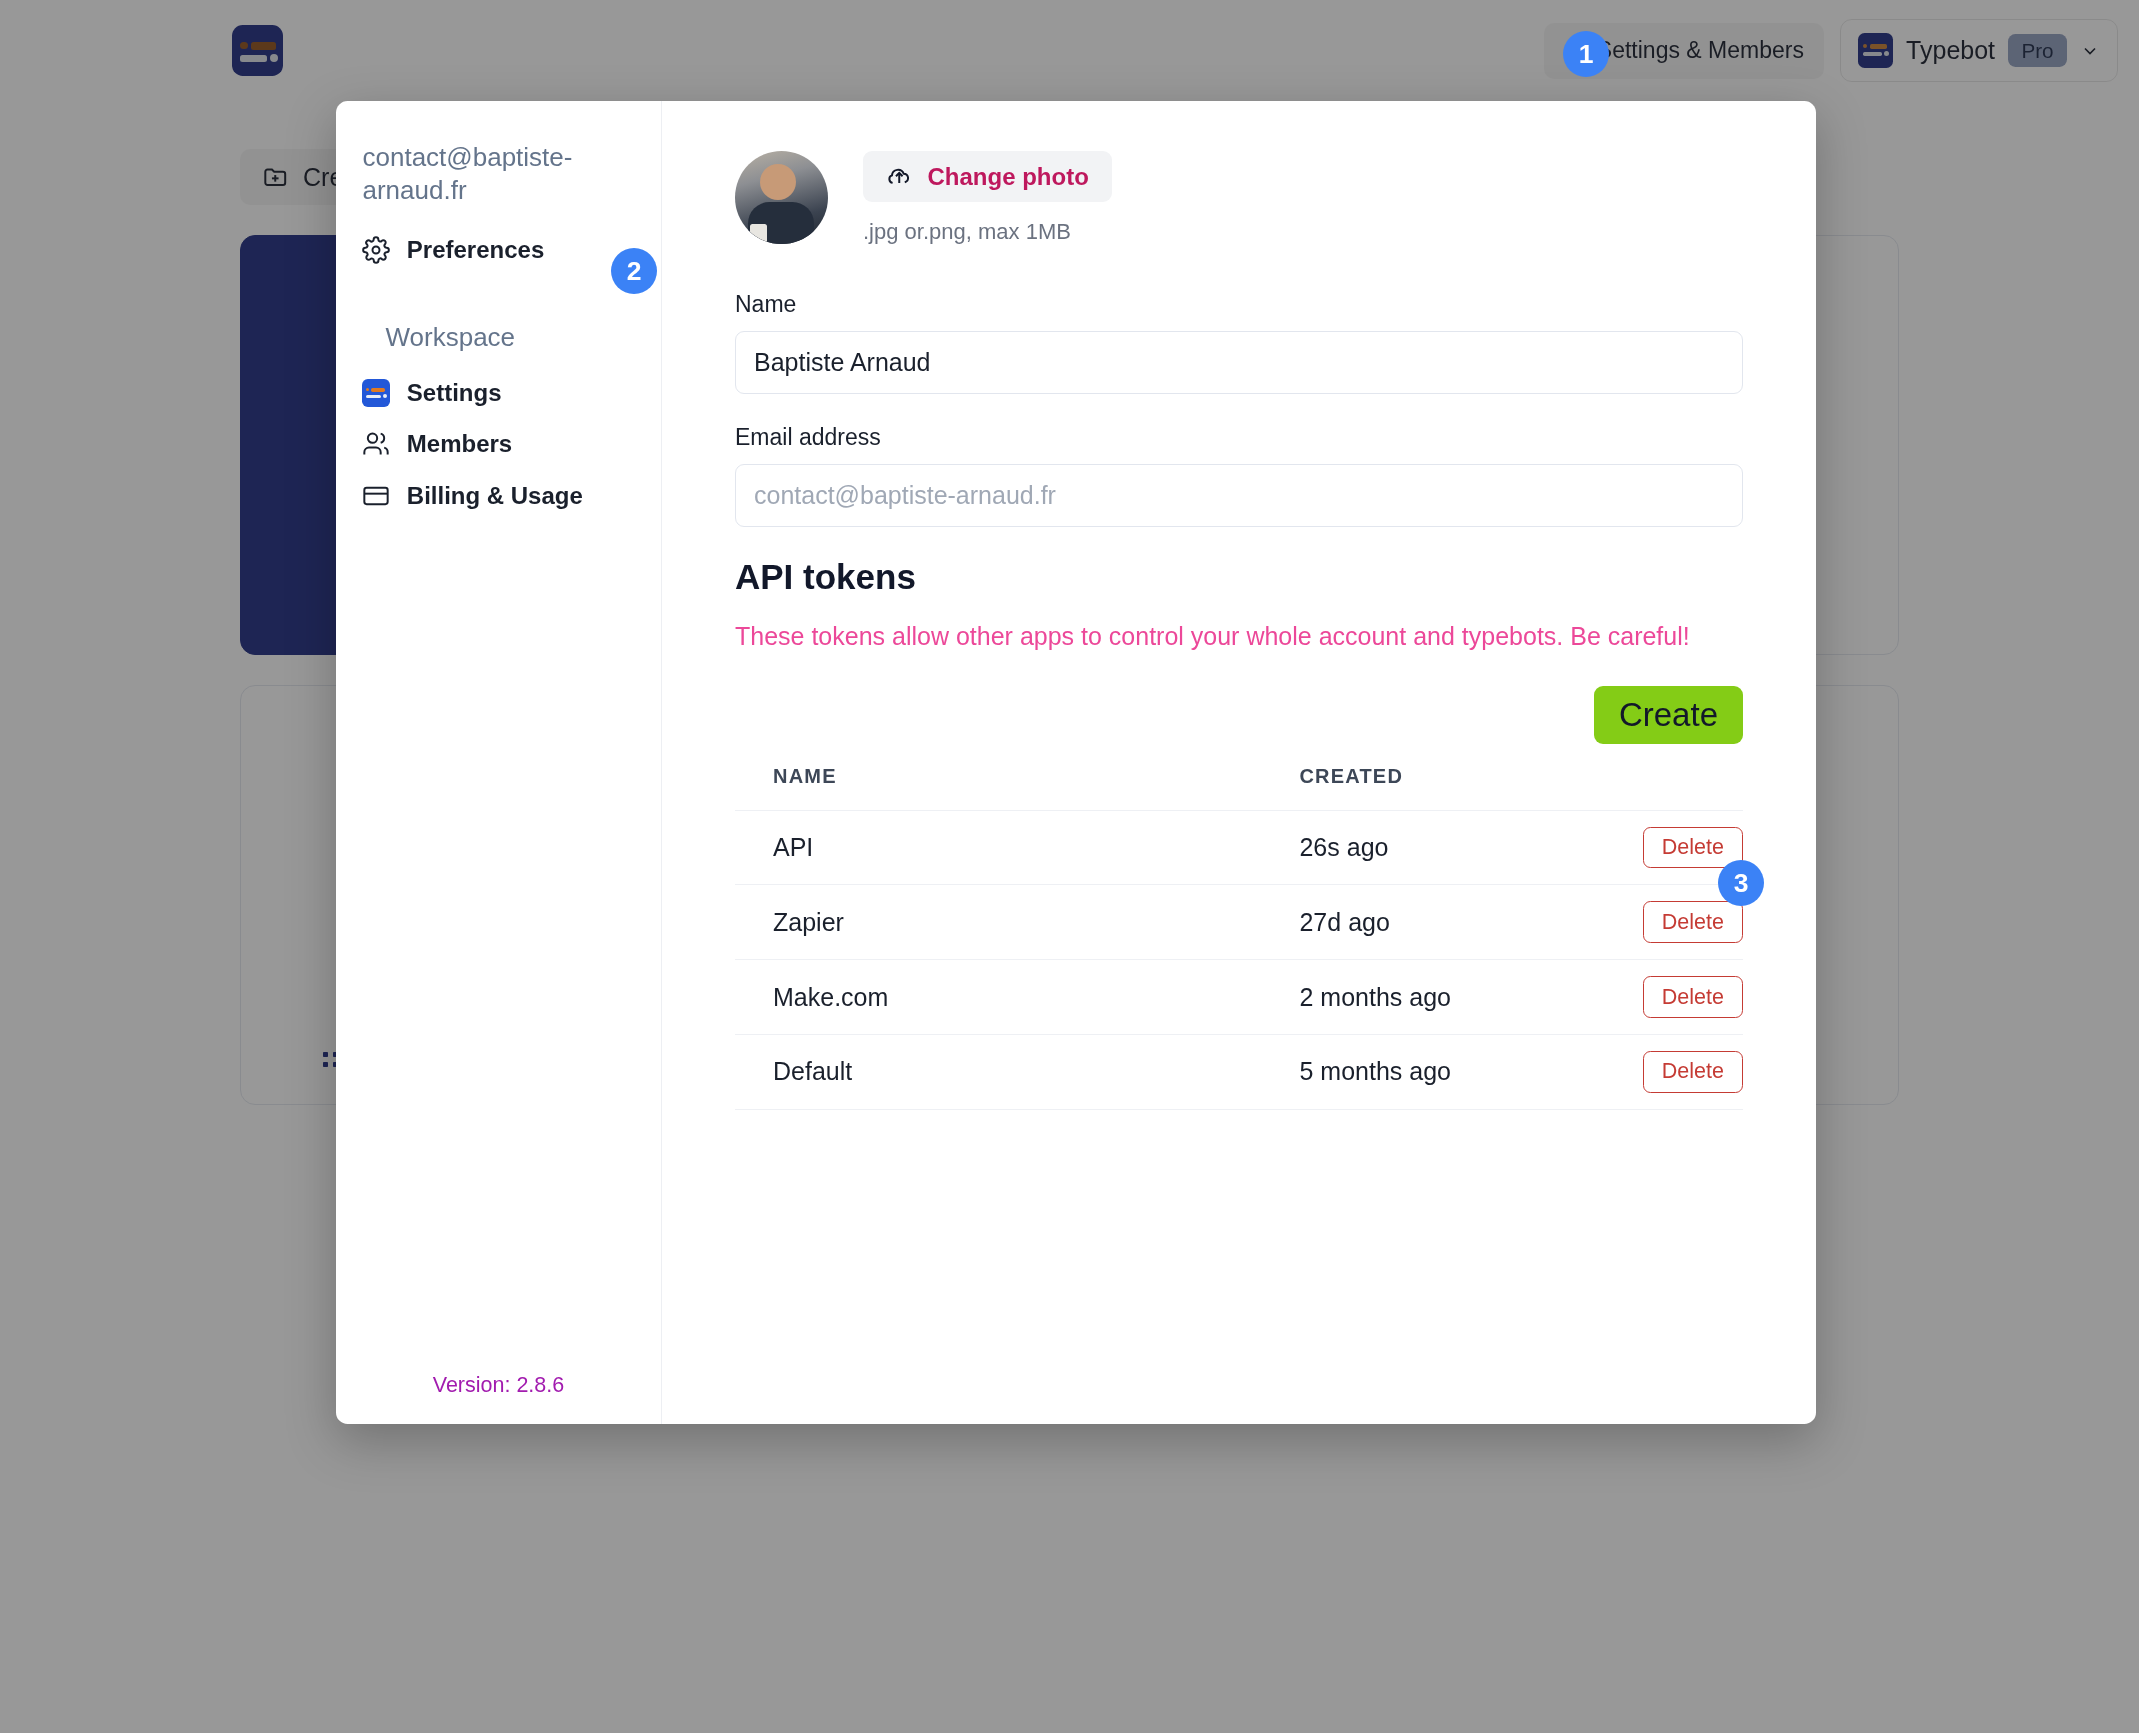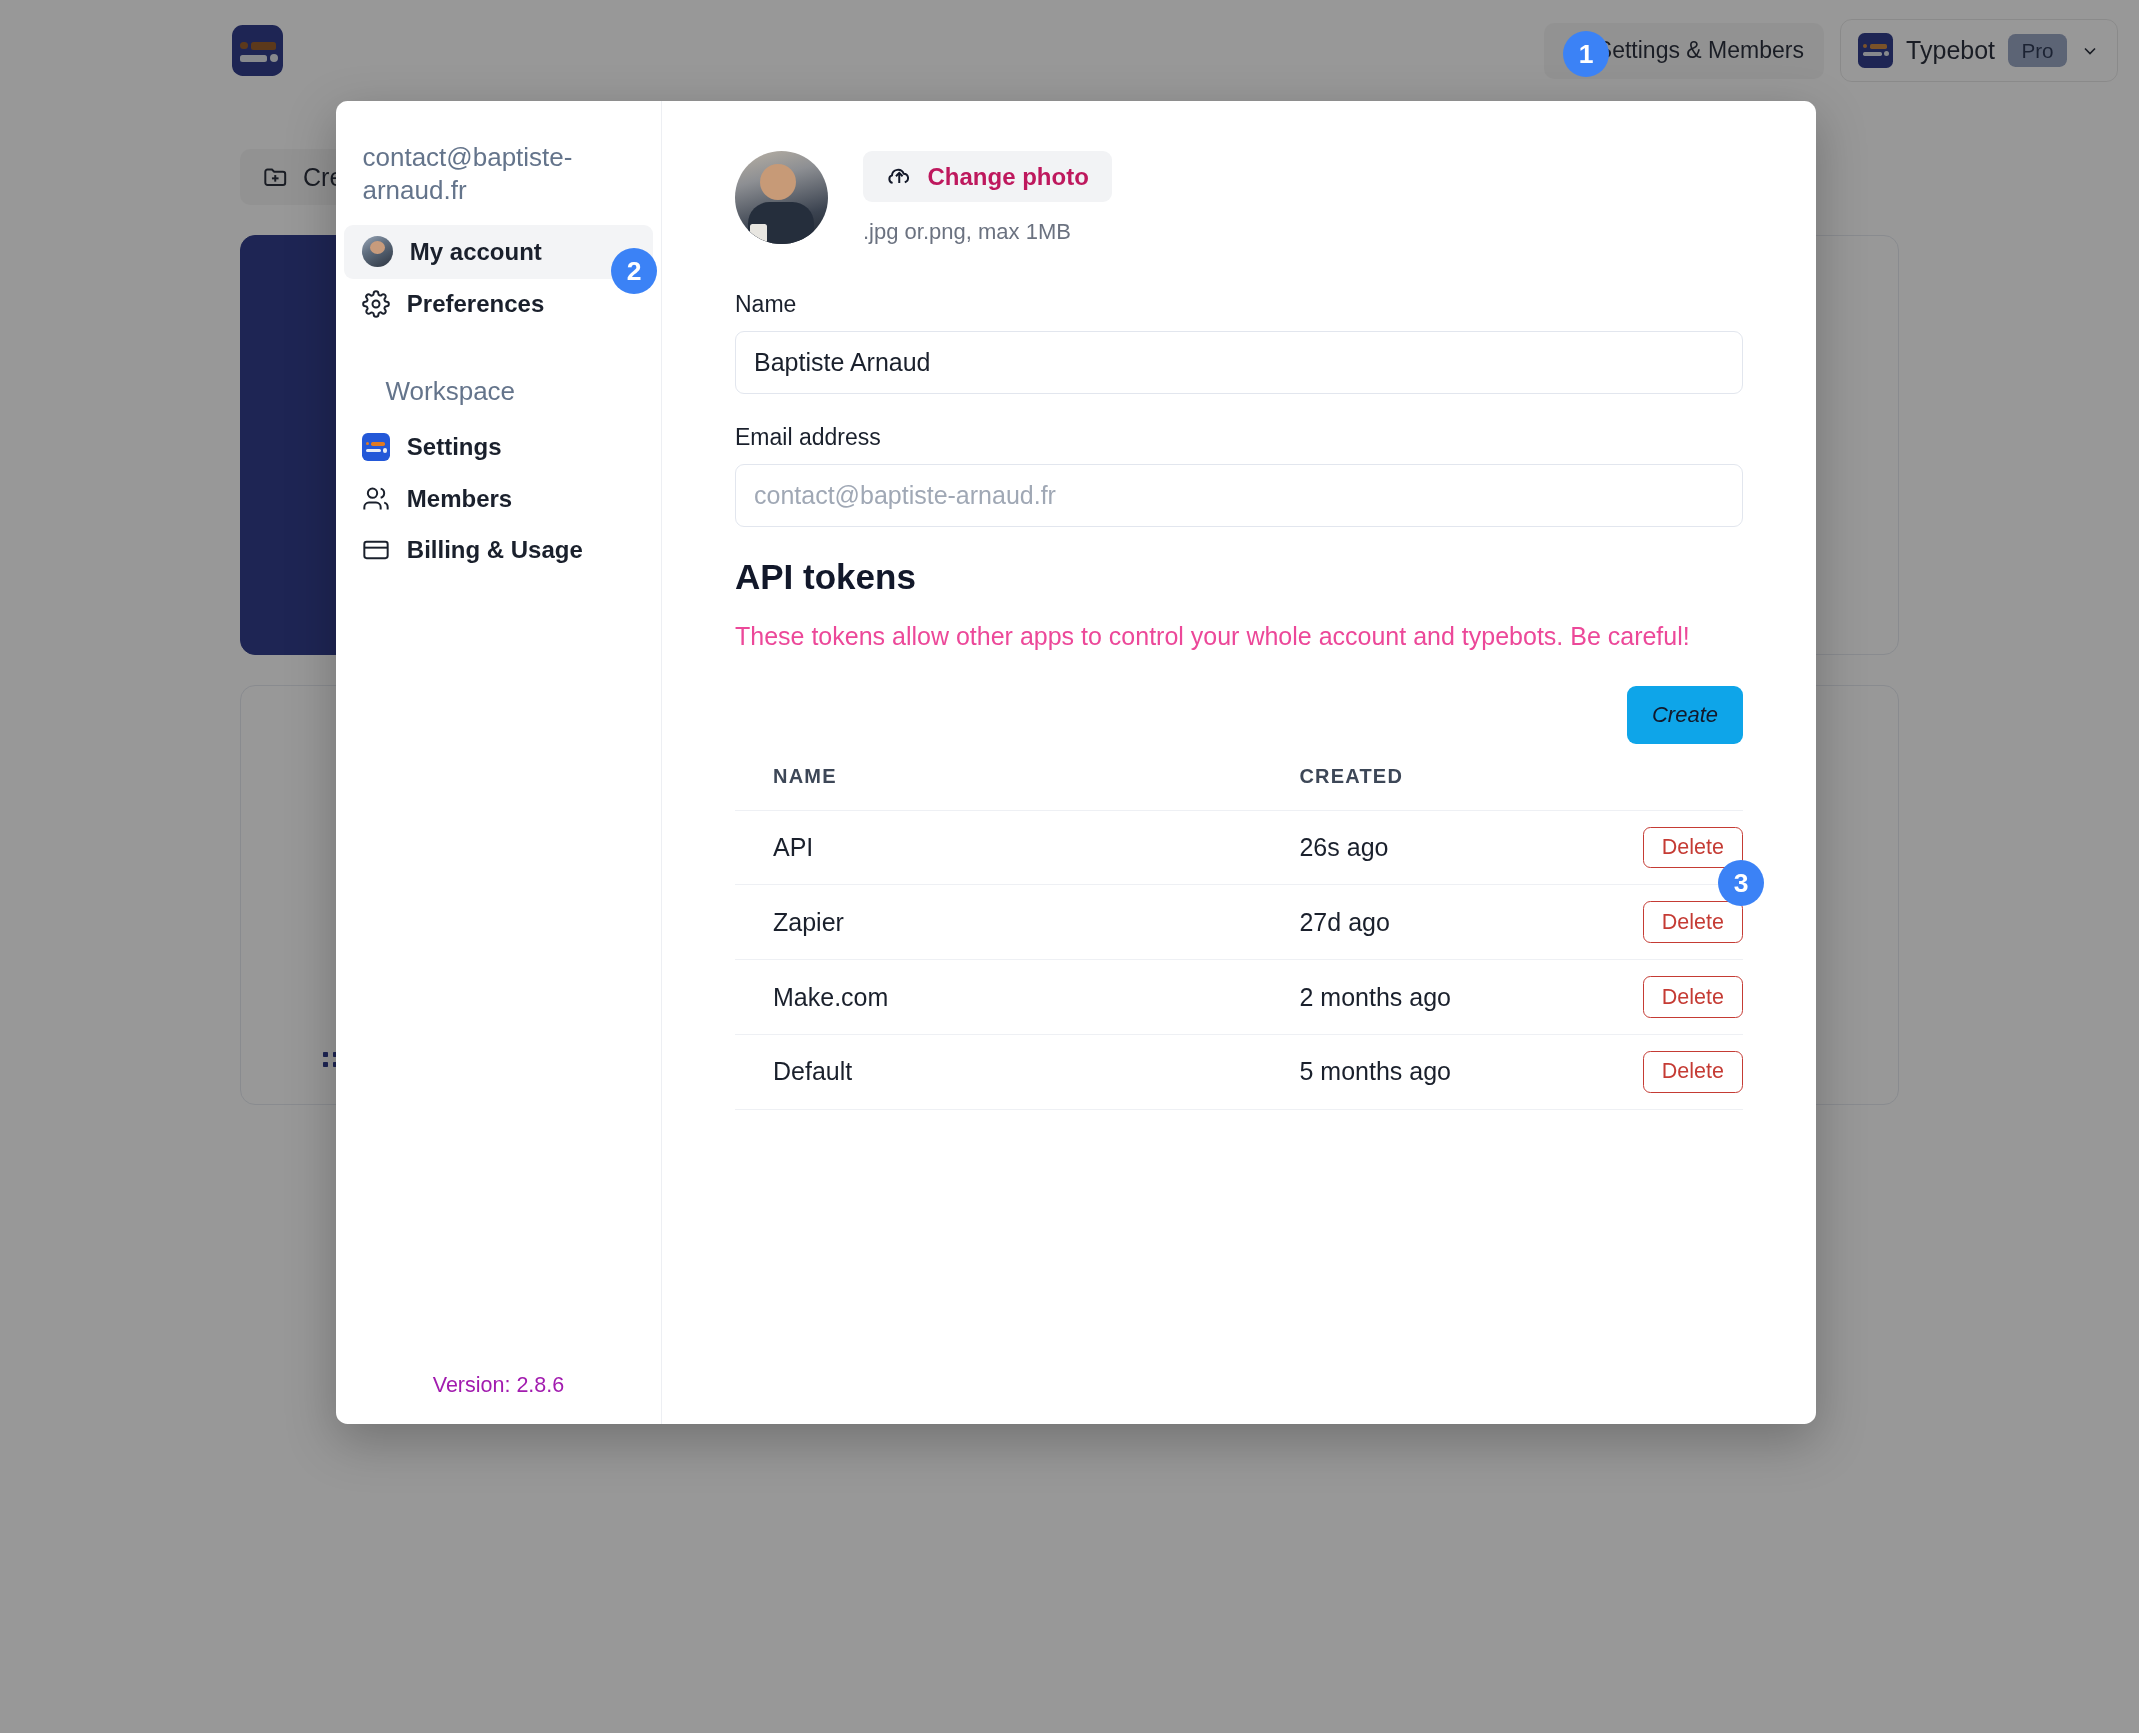--- a/index.html
+++ b/index.html
@@ -398,10 +398,6 @@
   <div class="modal-side">
     <div class="side-email">contact@baptiste-arnaud.fr</div>
 
-    <div class="side-item active">
-      <span class="side-avatar"></span>
-      <span>My account</span>
-    </div>
 
     <div class="side-item">
       <svg class="side-icon" viewBox="0 0 24 24" fill="none" stroke="#1a202c" stroke-width="1.7">

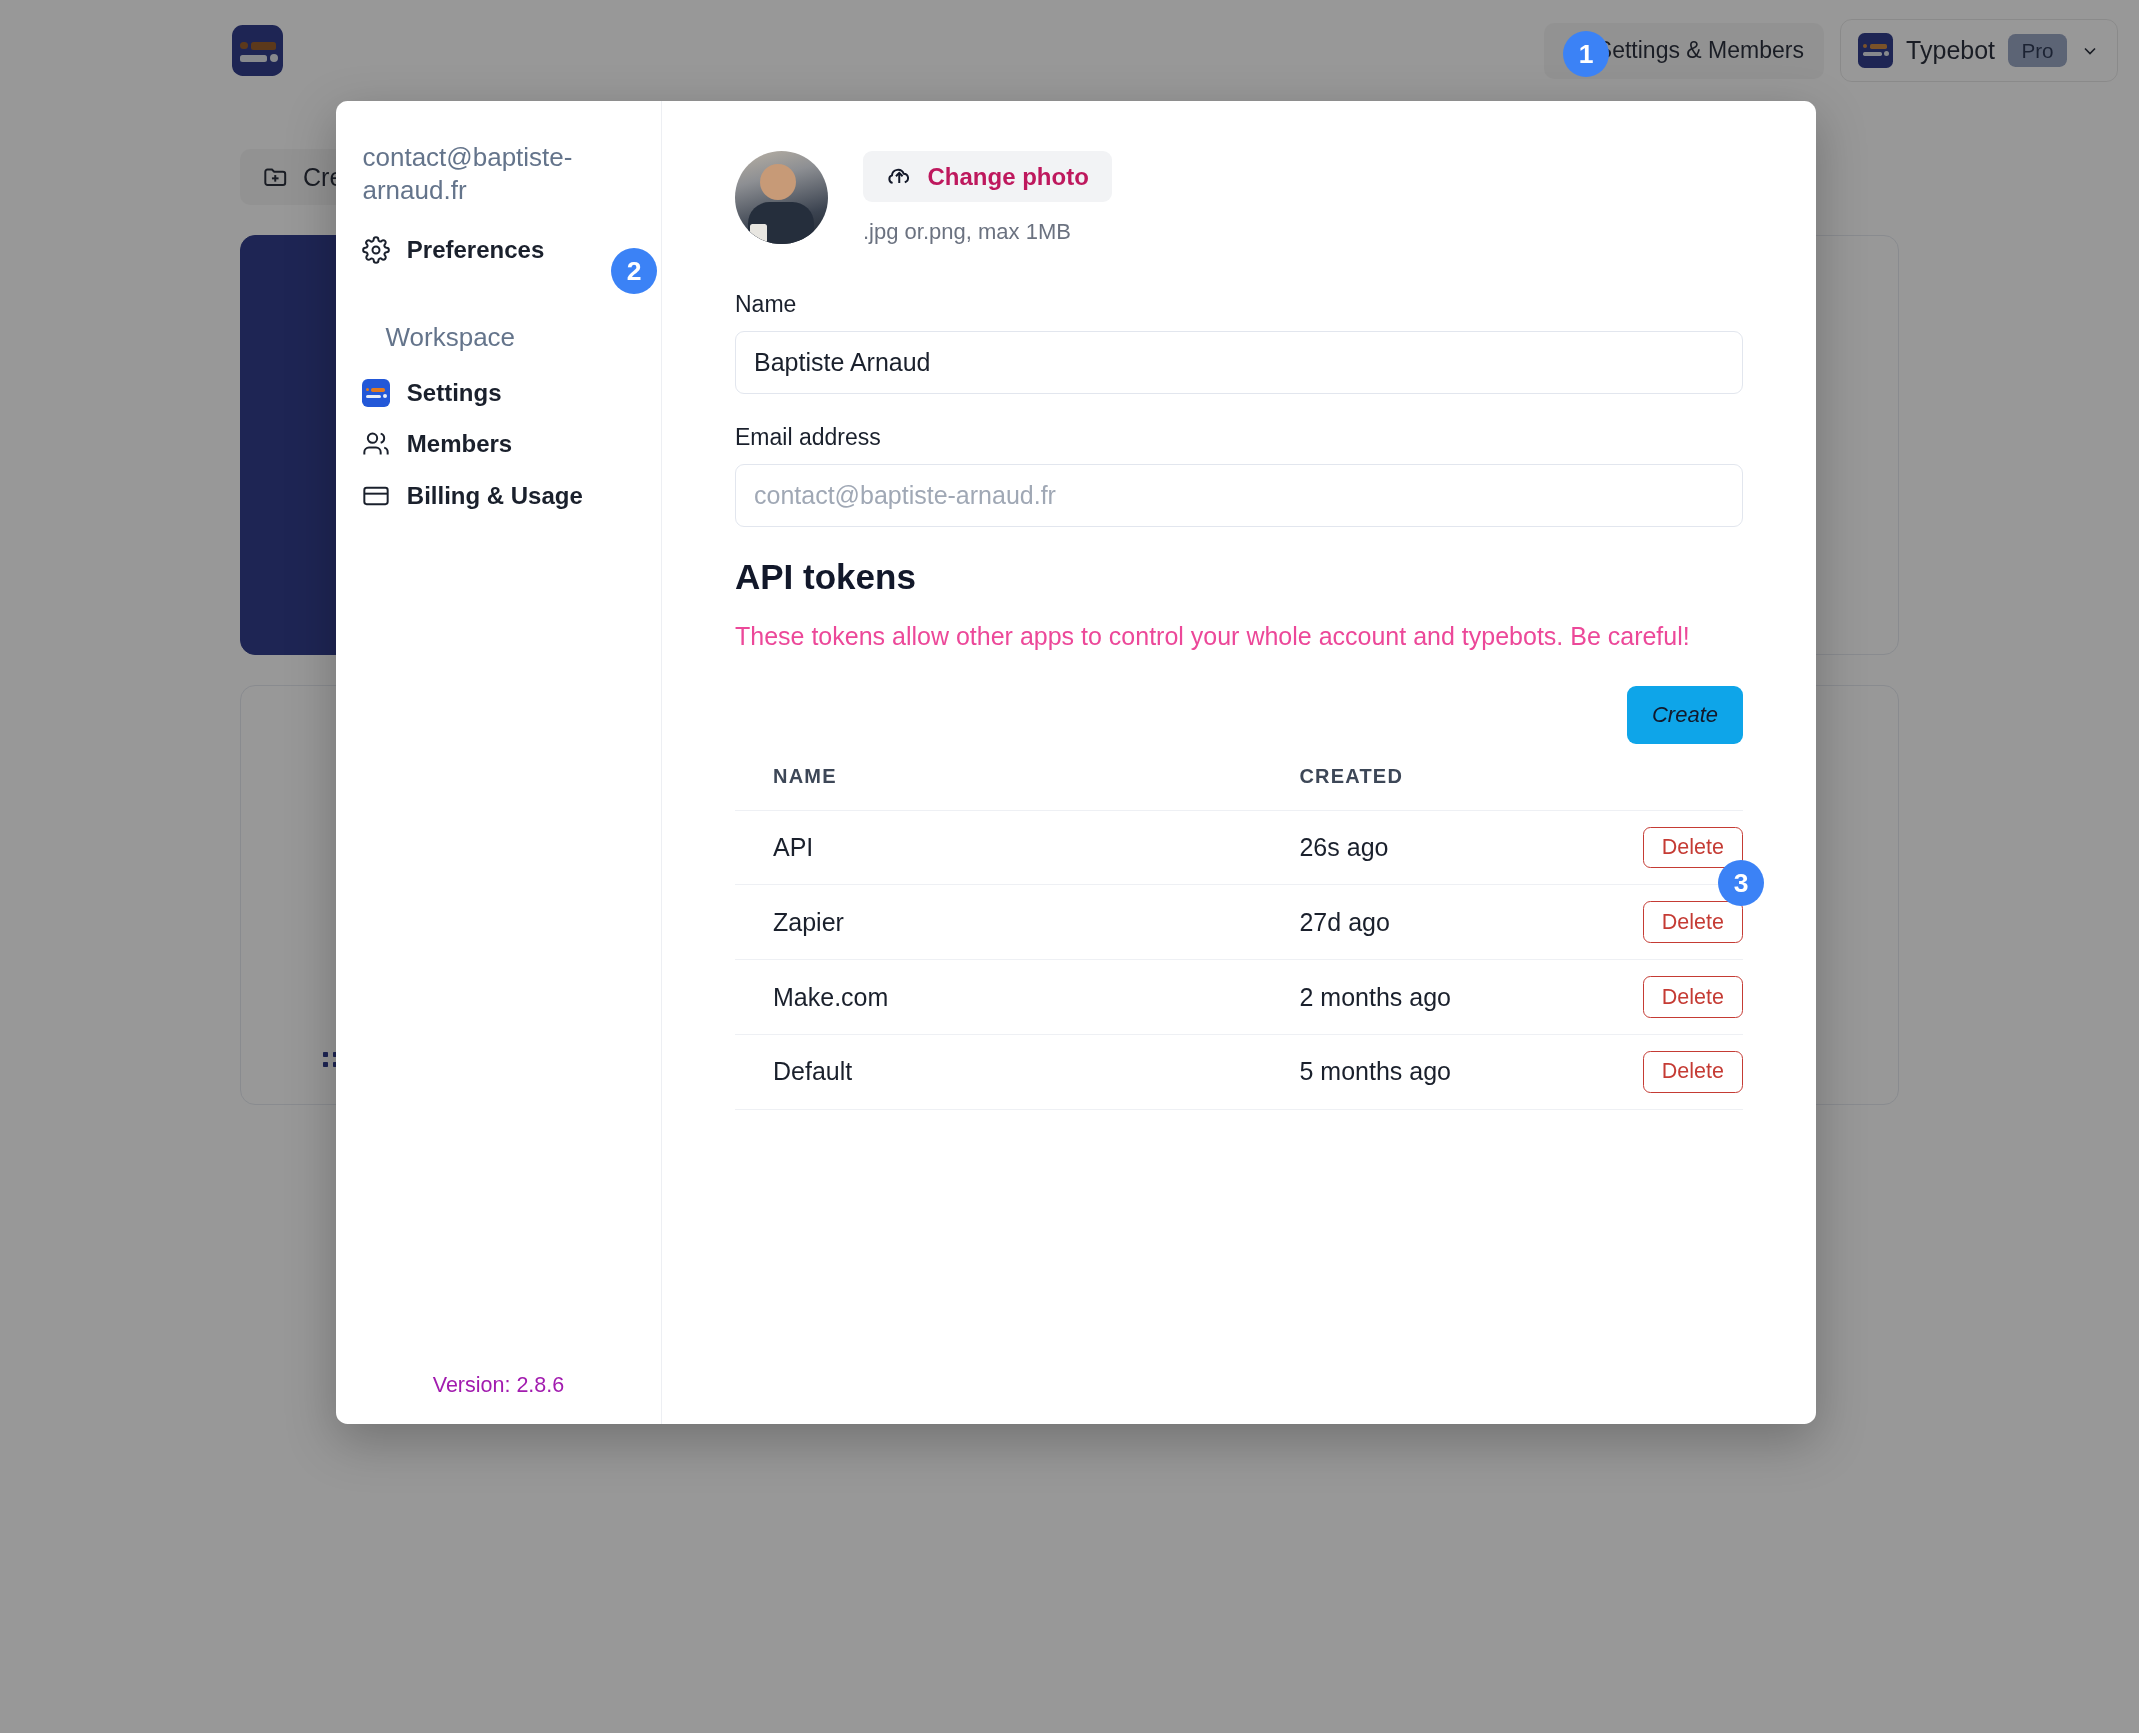--- a/index.html
+++ b/index.html
@@ -190,9 +190,8 @@
   .create-row { display: flex; justify-content: flex-end; margin-top: 31px; position: relative; }
   .create-btn {
     height: 58px; padding: 0 25px; border: none; border-radius: 9px;
-    background: #0ea5e9; font-size: 22px; color: #12182a;
+    background: #84cc16; font-size: 33px; color: #12182a;
     font-family: "Liberation Sans", sans-serif;
-    font-style: italic;
   }
 
   table.tokens { width: 100%; border-collapse: collapse; margin-top: 21.5px; }

